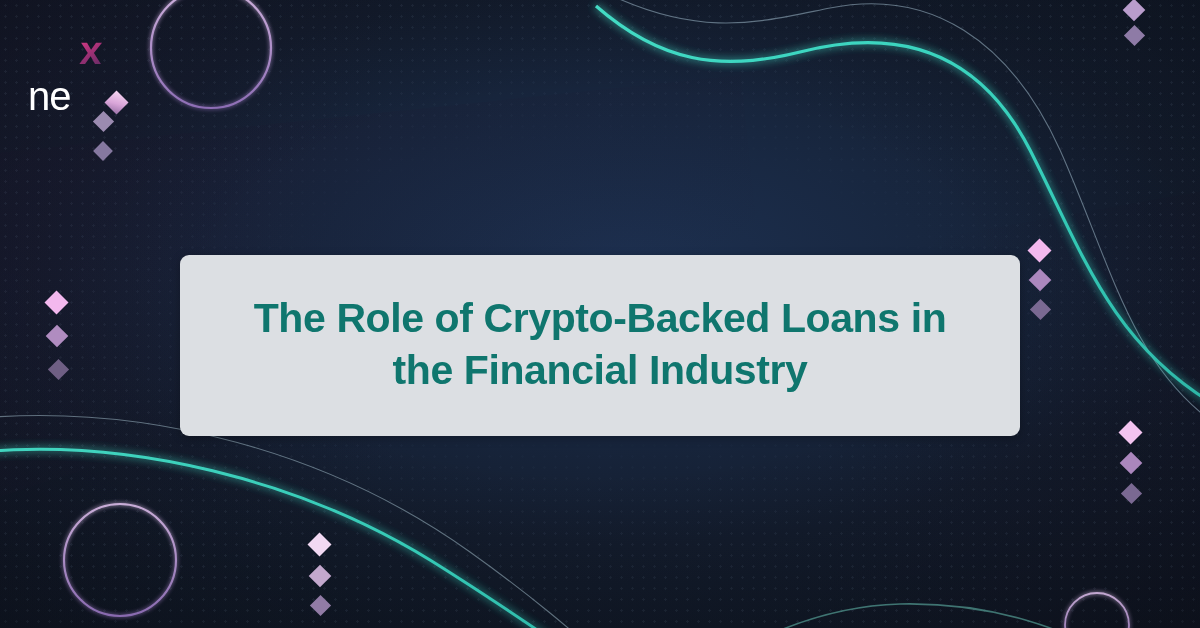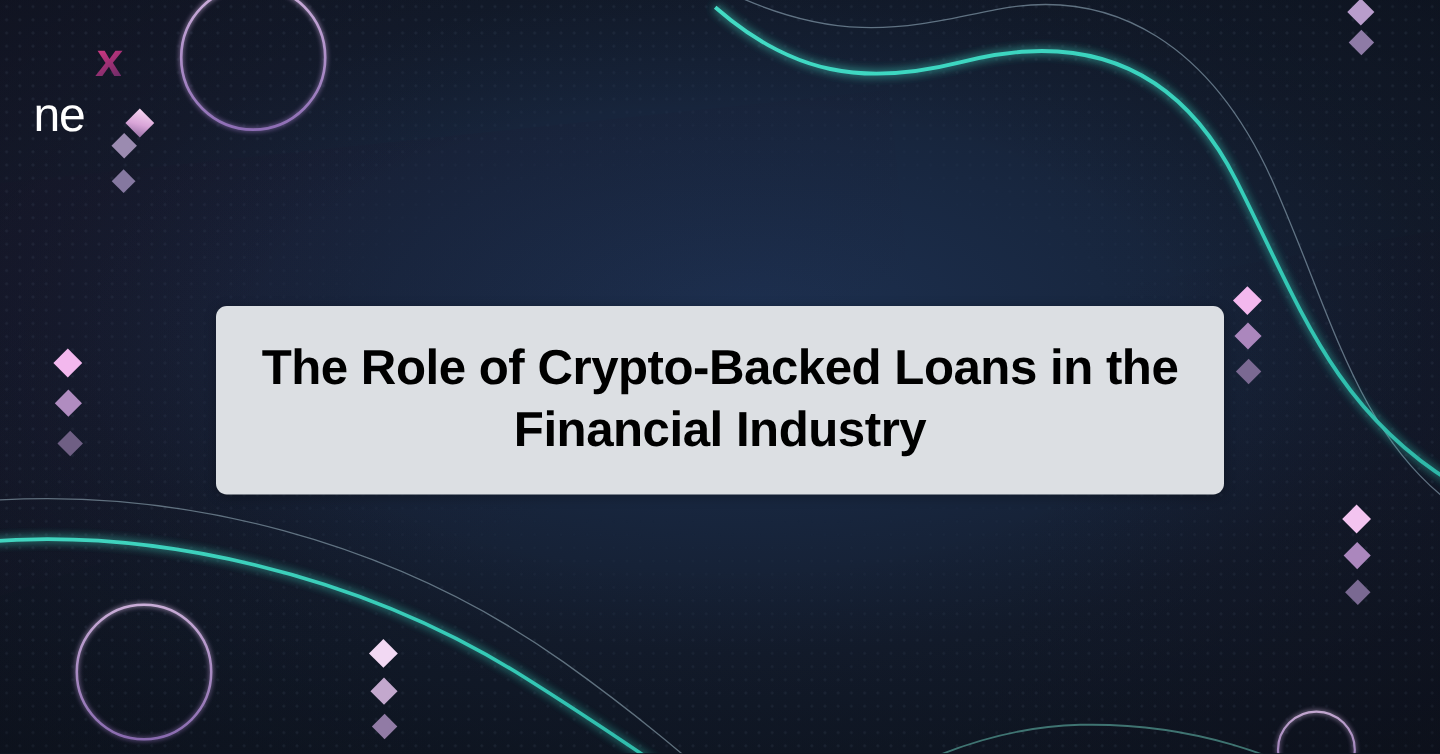--- a/index.html
+++ b/index.html
@@ -148,13 +148,13 @@
     box-shadow: 0 2px 10px rgba(0,0,0,.28);
   }
   .title-text {
-    margin: 0;
+    margin: 12px;
     text-align: center;
     font-size: 41px;
     line-height: 1.26;
     font-weight: 700;
     letter-spacing: -0.4px;
-    color: #000000;
+    color: #0f766e;
   }
 </style>
 </head>

